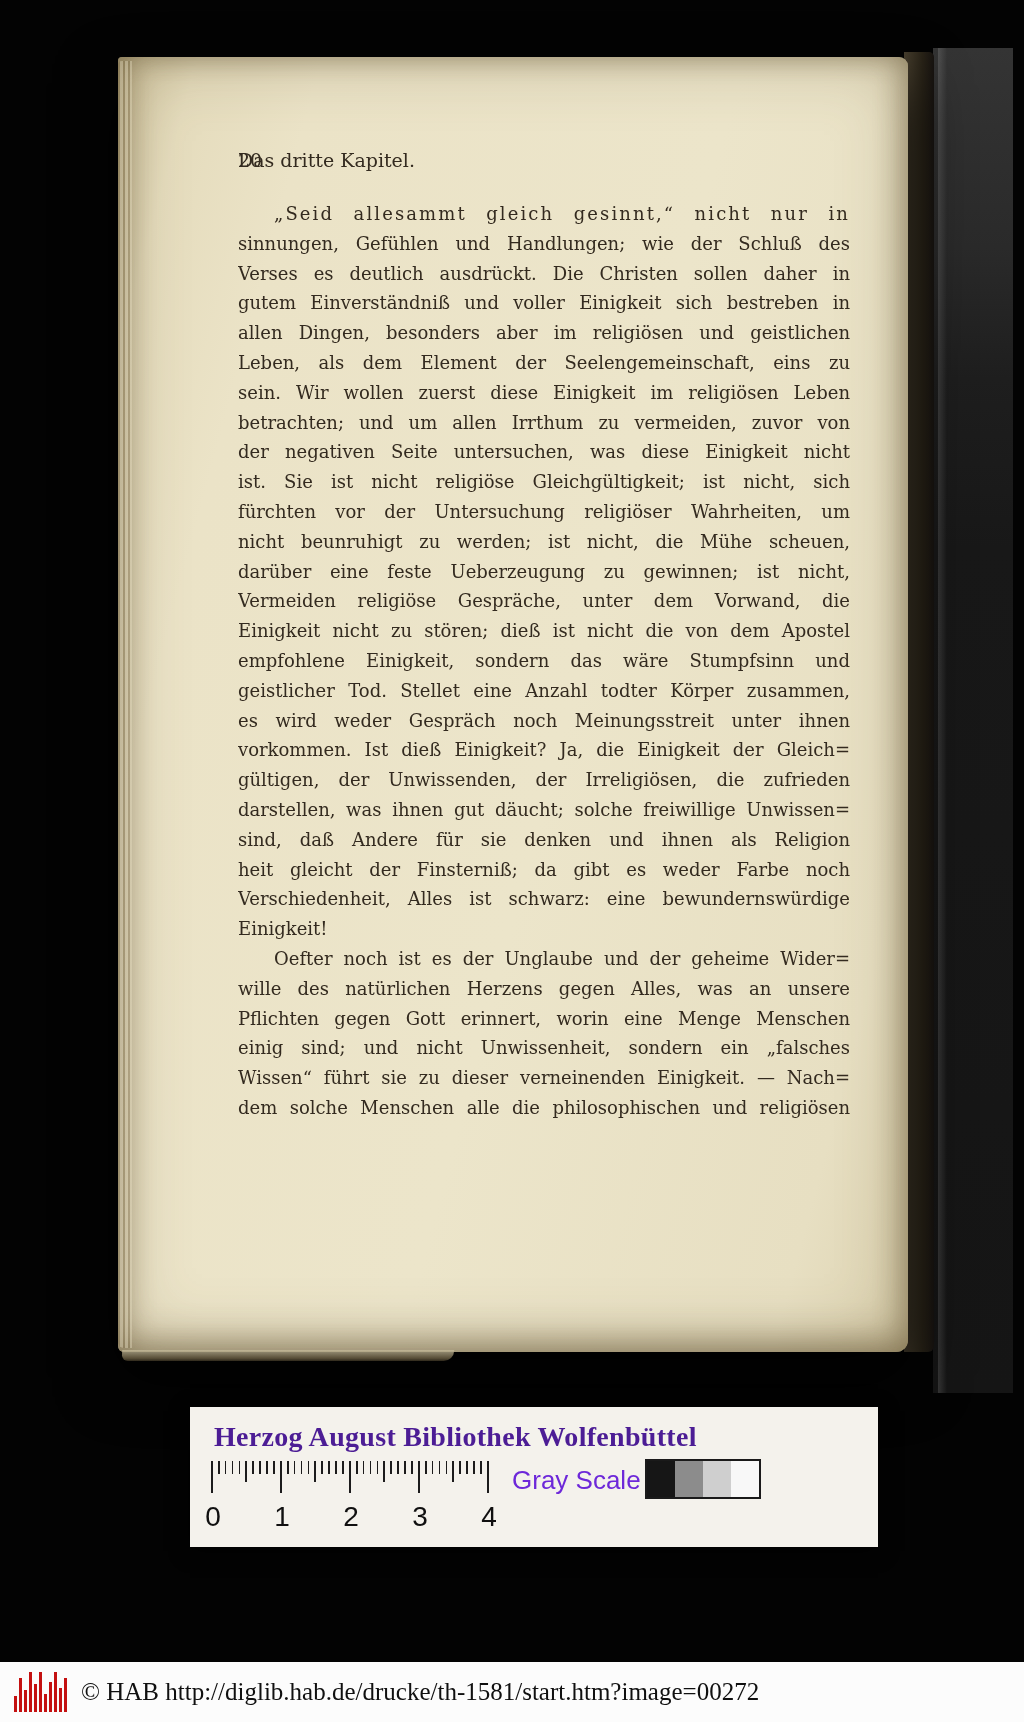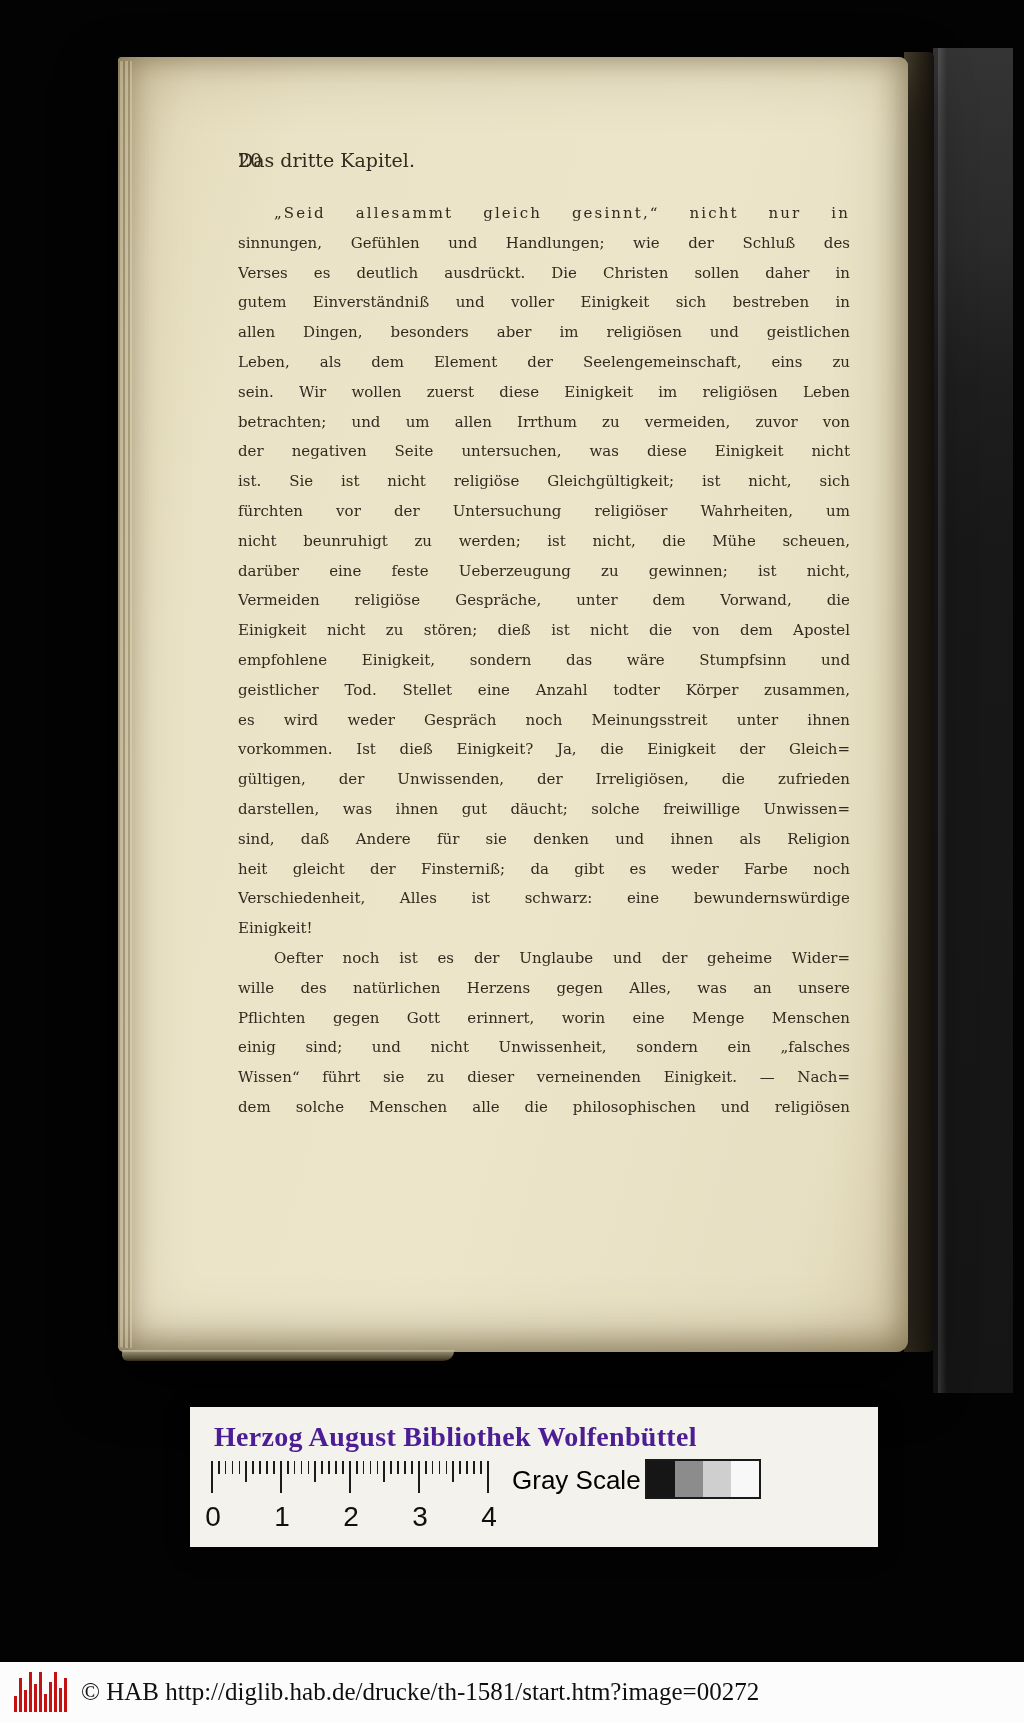--- a/index.html
+++ b/index.html
@@ -33,7 +33,7 @@
   .page-num{position:absolute;left:0;top:0;}
   .chapter{display:block;text-align:left;}
   .body-text{margin-top:24px;width:612px;}
-  .line{font-size:15px;line-height:29.8px;height:29.8px;overflow:hidden;
+  .line{font-size:18px;line-height:29.8px;height:29.8px;overflow:hidden;
         text-align:justify;text-align-last:justify;}
   .line.end{text-align-last:left;}
   .line.indent{text-indent:36px;}

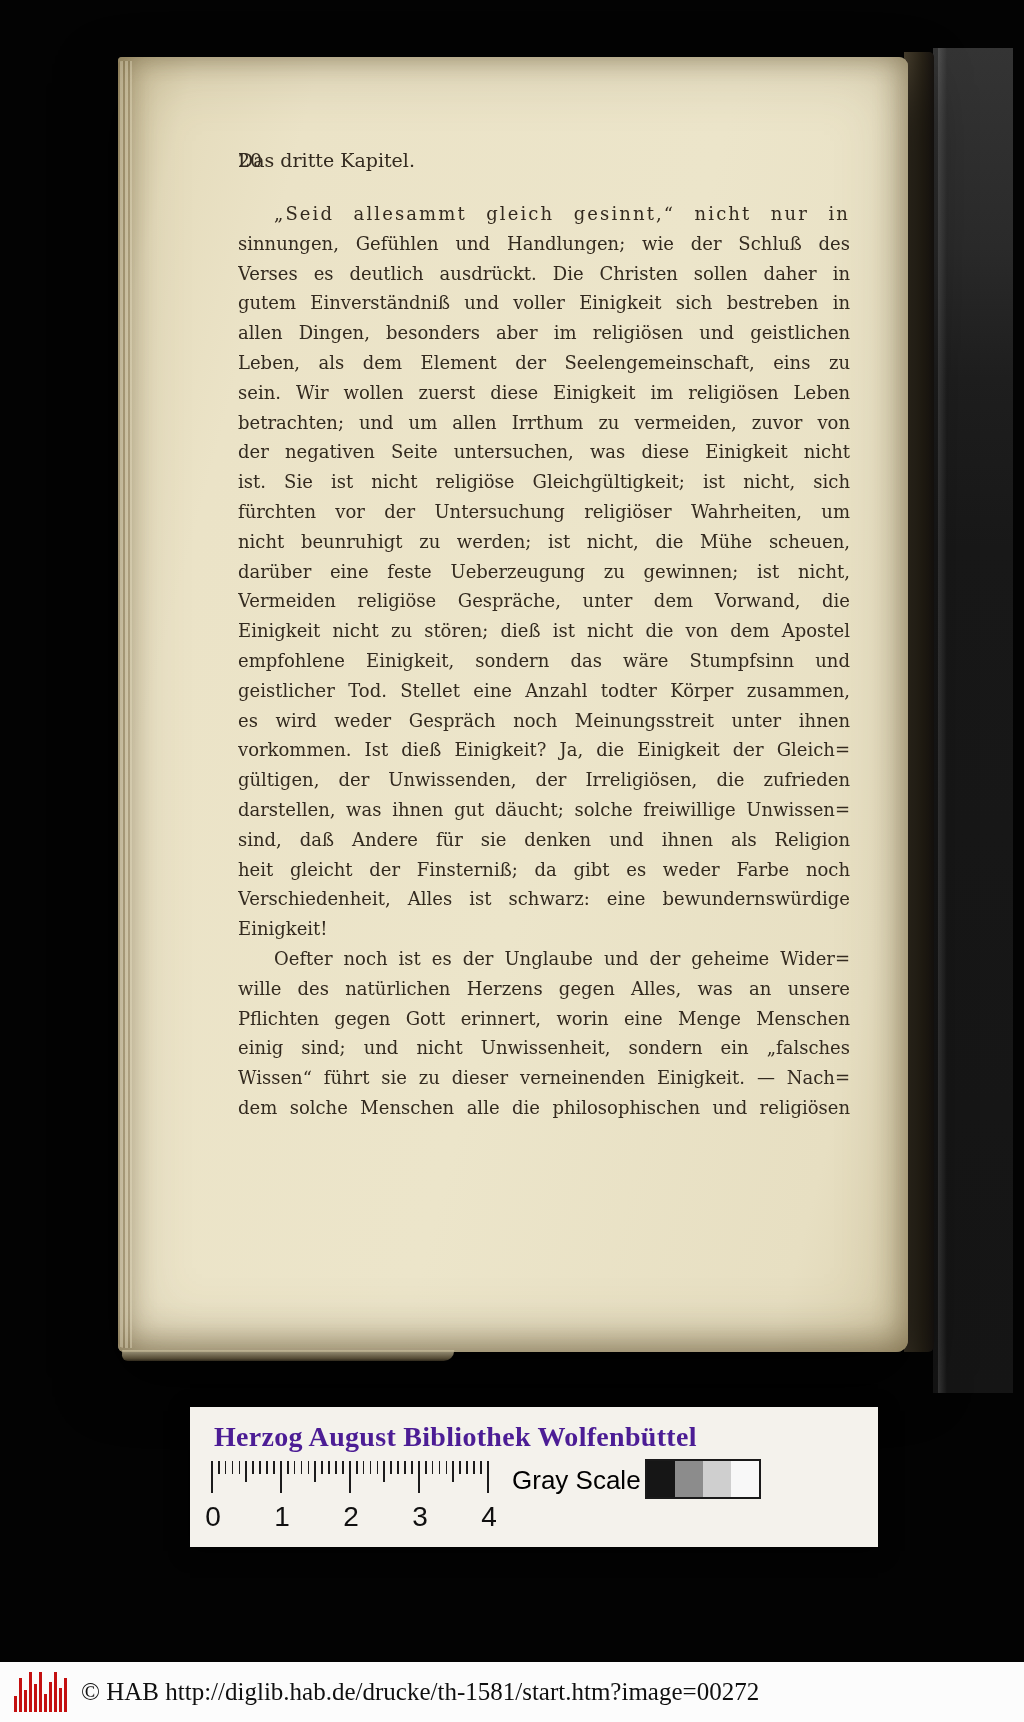--- a/index.html
+++ b/index.html
@@ -54,7 +54,7 @@
         font-family:"Liberation Sans",sans-serif;font-size:28px;color:#101010;}
   .n0{left:2px;} .n1{left:71px;} .n2{left:140px;} .n3{left:209px;} .n4{left:278px;}
   .gs-label{position:absolute;left:322px;top:58px;font-family:"Liberation Sans",sans-serif;
-        font-size:26px;color:#000000;}
+        font-size:26px;color:#6d28d9;}
   .swatches{position:absolute;left:455px;top:52px;width:112px;height:36px;display:flex;
         border:2px solid #1a1a1a;}
   .sw{flex:1;}

